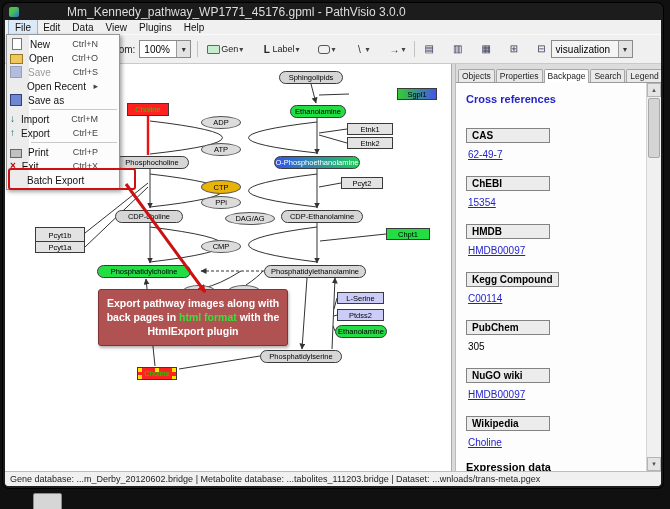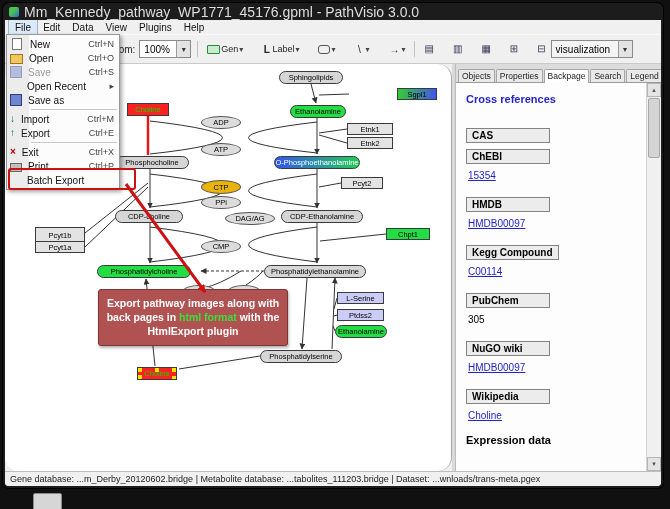--- a/index.html
+++ b/index.html
@@ -10,7 +10,7 @@
   .win{position:absolute;left:3px;top:3px;width:660px;height:485px;background:#1c1c1c;border-radius:6px;box-shadow:0 0 0 1px #000;}
   .titlebar{position:absolute;left:0;top:0;right:0;height:17px;display:flex;align-items:center;gap:5px;padding-left:6px;}
   .app-icon{width:10px;height:10px;border-radius:2px;background:linear-gradient(135deg,#49c24f 40%,#2b6fd4);flex:0 0 auto;}
-  .title{font-size:14px;color:#dedede;white-space:nowrap;}
+  .title{font-size:12px;color:#dedede;white-space:nowrap;margin-left:43px;}
   .inner{position:absolute;left:2px;right:2px;top:17px;bottom:2px;background:#f0f0f0;border-radius:0 0 4px 4px;overflow:hidden;display:flex;flex-direction:column;}
 
   

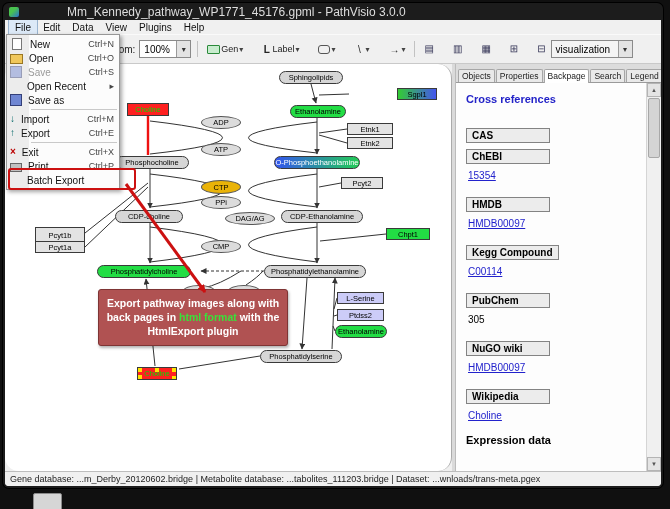--- a/index.html
+++ b/index.html
@@ -95,7 +95,7 @@
 
   
   .filemenu{position:absolute;left:6px;top:34px;width:112px;background:linear-gradient(90deg,#ececec 0,#ececec 22px,#fcfcfc 22px);border:1px solid #979797;box-shadow:2px 2px 4px rgba(0,0,0,.35);z-index:50;padding:2px 0;}
-  .mitem{display:flex;align-items:center;height:14px;padding:0 5px 0 3px;font-size:10px;color:#111;}
+  .mitem{display:flex;align-items:center;height:14px;padding:0 21px 0 3px;font-size:10px;color:#111;}
   .mitem.dis{color:#9b9b9b;}
   .mitem.dis .mic{opacity:.45;}
   .mlb{margin-left:6px;}

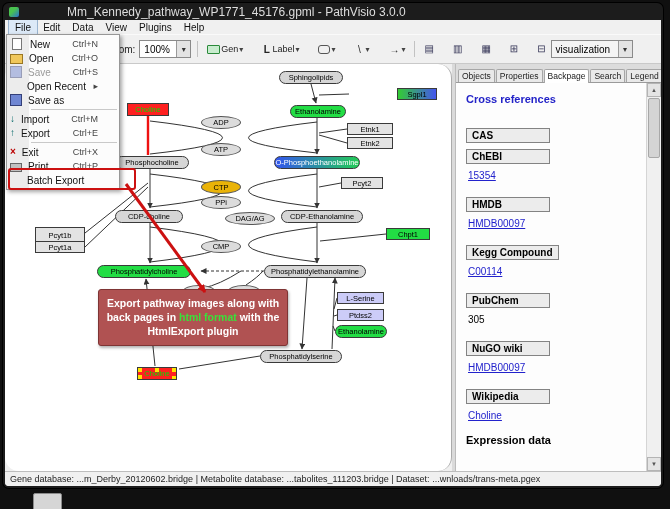--- a/index.html
+++ b/index.html
@@ -60,7 +60,7 @@
 
   
   .main{flex:1;display:flex;min-height:0;}
-  .canvas{position:relative;width:446px;flex:0 0 auto;background:#fff;border-right:1px solid #aaa;overflow:hidden;border-radius:14px;}
+  .canvas{position:relative;width:446px;flex:0 0 auto;background:#fff;border-right:1px solid #aaa;overflow:hidden;}
   .edges{position:absolute;left:0;top:0;}
   .pnode{position:absolute;display:flex;align-items:center;justify-content:center;font-size:7.5px;color:#000;border:1px solid #3a3a3a;box-sizing:border-box;white-space:nowrap;overflow:hidden;z-index:5;}
   .pnode.rounded{border-radius:7px;}

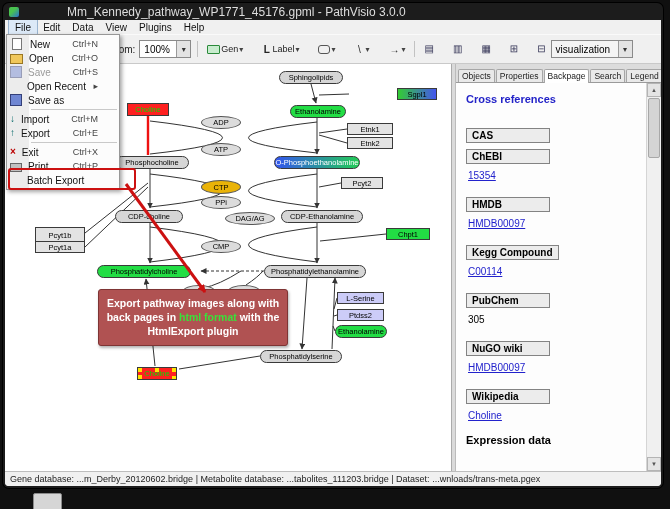--- a/index.html
+++ b/index.html
@@ -290,7 +290,7 @@
             <div class="pcontent">
               <div class="xtitle">Cross references</div>
               <div>
-                  <div class="xsec"><div class="xhead">CAS</div></div>
+                  <div class="xsec"><div class="xhead">CAS</div><div class="xval">62-49-7</div></div>
                   <div class="xsec"><div class="xhead">ChEBI</div><div class="xval">15354</div></div>
                   <div class="xsec"><div class="xhead">HMDB</div><div class="xval">HMDB00097</div></div>
                   <div class="xsec"><div class="xhead">Kegg Compound</div><div class="xval">C00114</div></div>

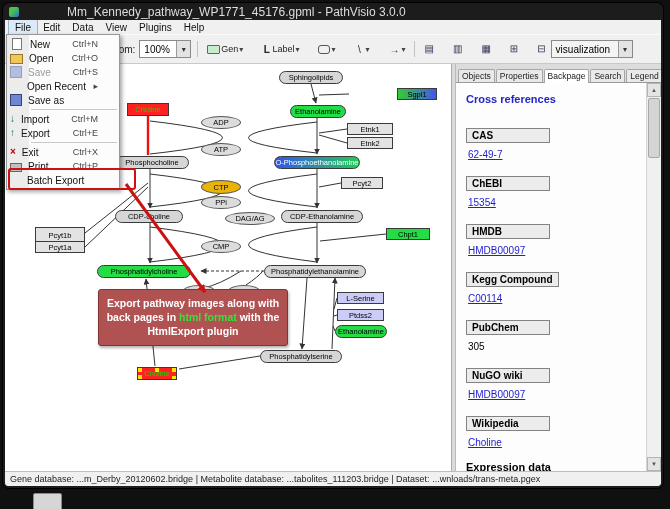--- a/index.html
+++ b/index.html
@@ -356,14 +356,14 @@
       </div>
       <div class="msep"></div>
       <div class="mitem">
+        <span class="mic print-icon"></span>
+        <span class="mlb">Print</span>
+        <span class="msc">Ctrl+P</span>
+      </div>
+      <div class="mitem">
         <span class="mic exit-icon"></span>
         <span class="mlb">Exit</span>
         <span class="msc">Ctrl+X</span>
-      </div>
-      <div class="mitem">
-        <span class="mic print-icon"></span>
-        <span class="mlb">Print</span>
-        <span class="msc">Ctrl+P</span>
       </div>
       <div class="mitem">
         <span class="mic no-icon"></span>

